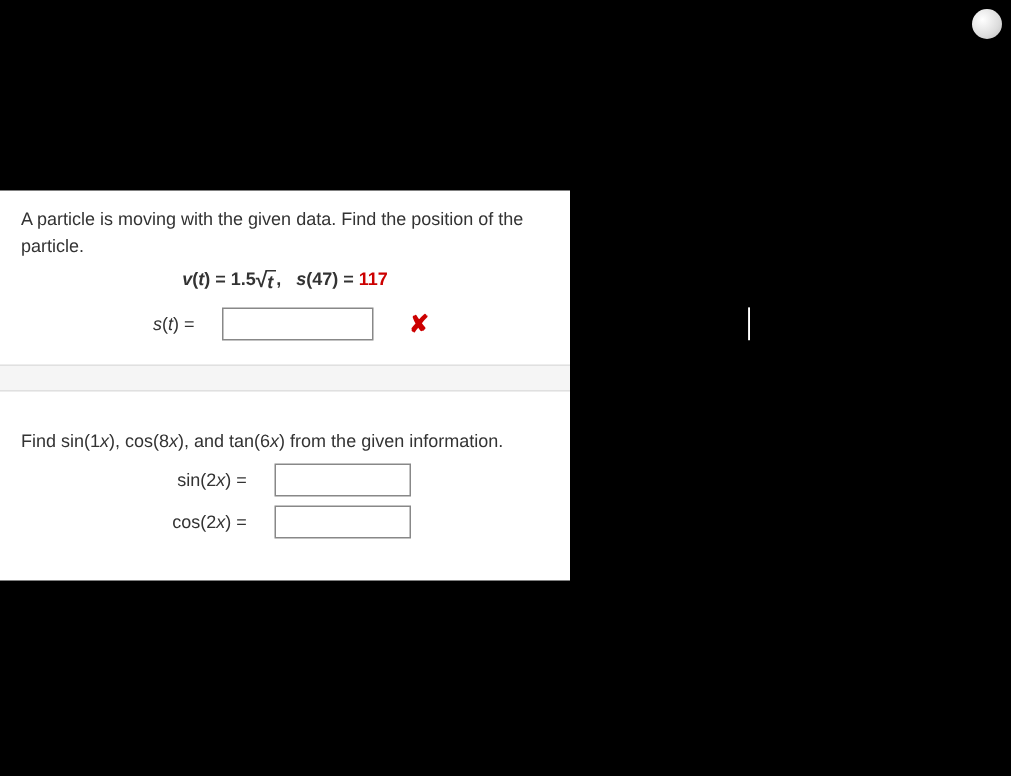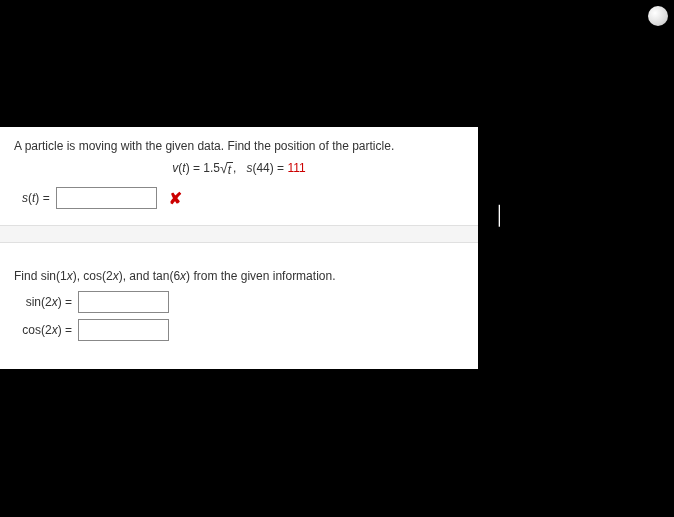--- a/index.html
+++ b/index.html
@@ -28,7 +28,7 @@
     position: absolute;
     top: 127px;
     left: 0;
-    width: 478px;
+    width: 380px;
     background: #fff;
     box-shadow: 2px 2px 6px rgba(0,0,0,0.5);
     padding-bottom: 20px;

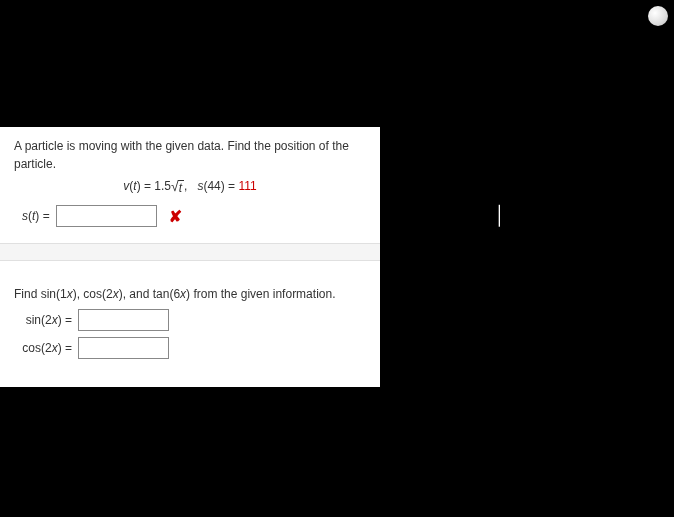--- a/index.html
+++ b/index.html
@@ -50,6 +50,7 @@
   .formula-center {
     text-align: center;
     margin: 4px 0 10px 0;
+    font-weight: bold;
   }
   .i { font-style: italic; }
   .red { color: #cc0000; }

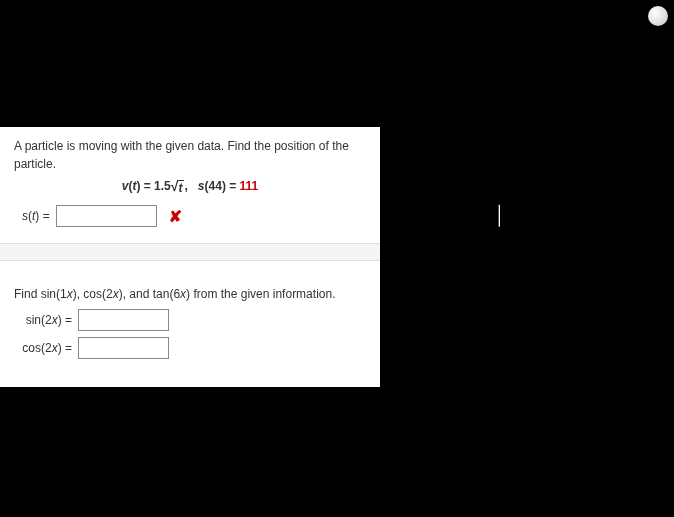--- a/index.html
+++ b/index.html
@@ -133,7 +133,7 @@
       <span class="i">v</span><span>(</span><span class="i">t</span><span>) = </span><span>1.5</span><span class="sqrt">
           <span class="sqrt-sign">√</span>
           <span class="sqrt-body i">t</span>
-        </span><span>,&nbsp;&nbsp;&nbsp;</span><span class="i">s</span><span>(</span><span>44</span><span>) = </span><span class="red">111</span>
+        </span><span>,&nbsp;&nbsp;&nbsp;</span><span class="i">s</span><span>(</span><span>47</span><span>) = </span><span class="red">111</span>
     </div>
     <div class="answer-row indent">
       <span><span class="i">s</span>(<span class="i">t</span>) =</span>

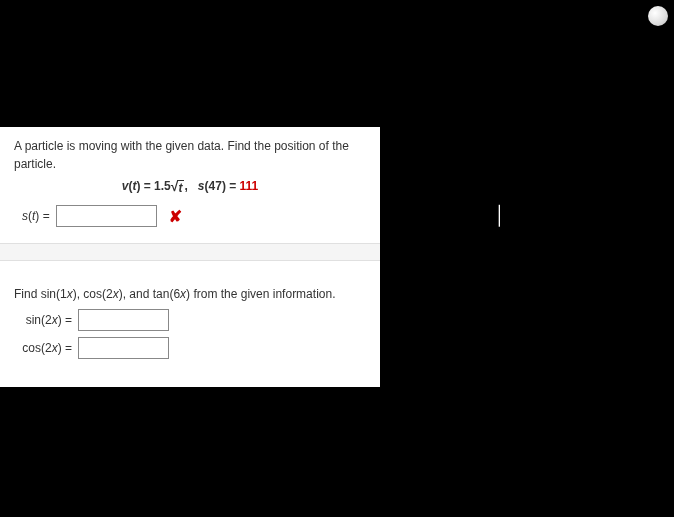--- a/index.html
+++ b/index.html
@@ -133,7 +133,7 @@
       <span class="i">v</span><span>(</span><span class="i">t</span><span>) = </span><span>1.5</span><span class="sqrt">
           <span class="sqrt-sign">√</span>
           <span class="sqrt-body i">t</span>
-        </span><span>,&nbsp;&nbsp;&nbsp;</span><span class="i">s</span><span>(</span><span>47</span><span>) = </span><span class="red">111</span>
+        </span><span>,&nbsp;&nbsp;&nbsp;</span><span class="i">s</span><span>(</span><span>47</span><span>) = </span><span class="red">117</span>
     </div>
     <div class="answer-row indent">
       <span><span class="i">s</span>(<span class="i">t</span>) =</span>

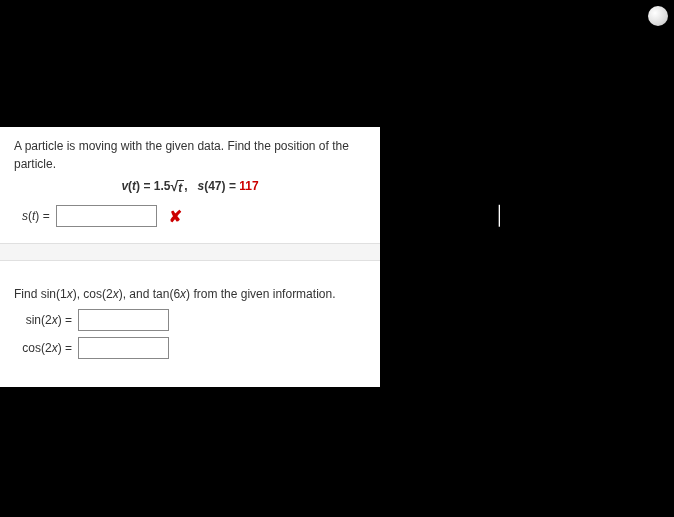--- a/index.html
+++ b/index.html
@@ -57,8 +57,9 @@
   .answer-row {
     display: flex;
     align-items: center;
-    gap: 6px;
+    gap: 18px;
     margin: 6px 0;
+    justify-content: center;
   }
   .indent { padding-left: 8px; }
   .input-box {

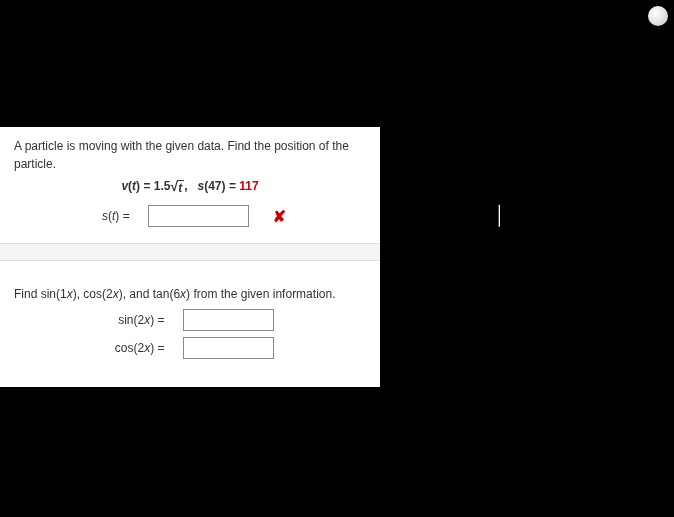--- a/index.html
+++ b/index.html
@@ -147,7 +147,7 @@
 
   <div class="question">
     <div class="prompt">
-      <span>Find sin(1</span><span class="i">x</span><span>), cos(2</span><span class="i">x</span><span>), and tan(6</span><span class="i">x</span><span>) from the given information.</span>
+      <span>Find sin(1</span><span class="i">x</span><span>), cos(8</span><span class="i">x</span><span>), and tan(6</span><span class="i">x</span><span>) from the given information.</span>
     </div>
 
     <div class="answer-row">

